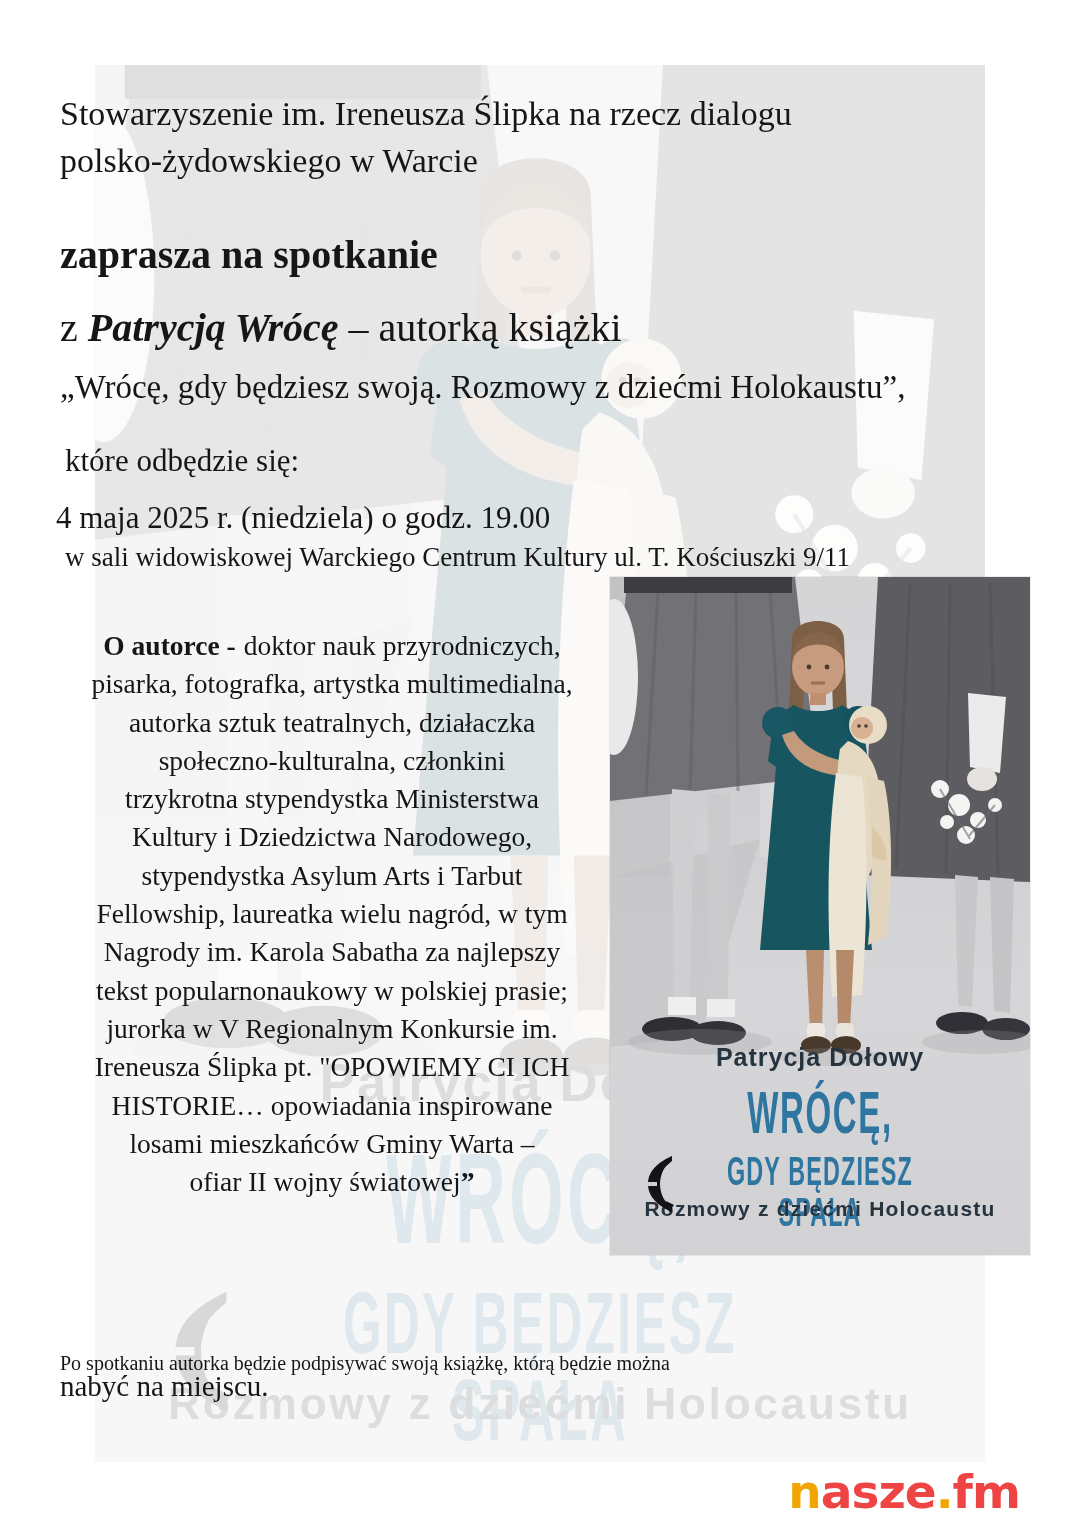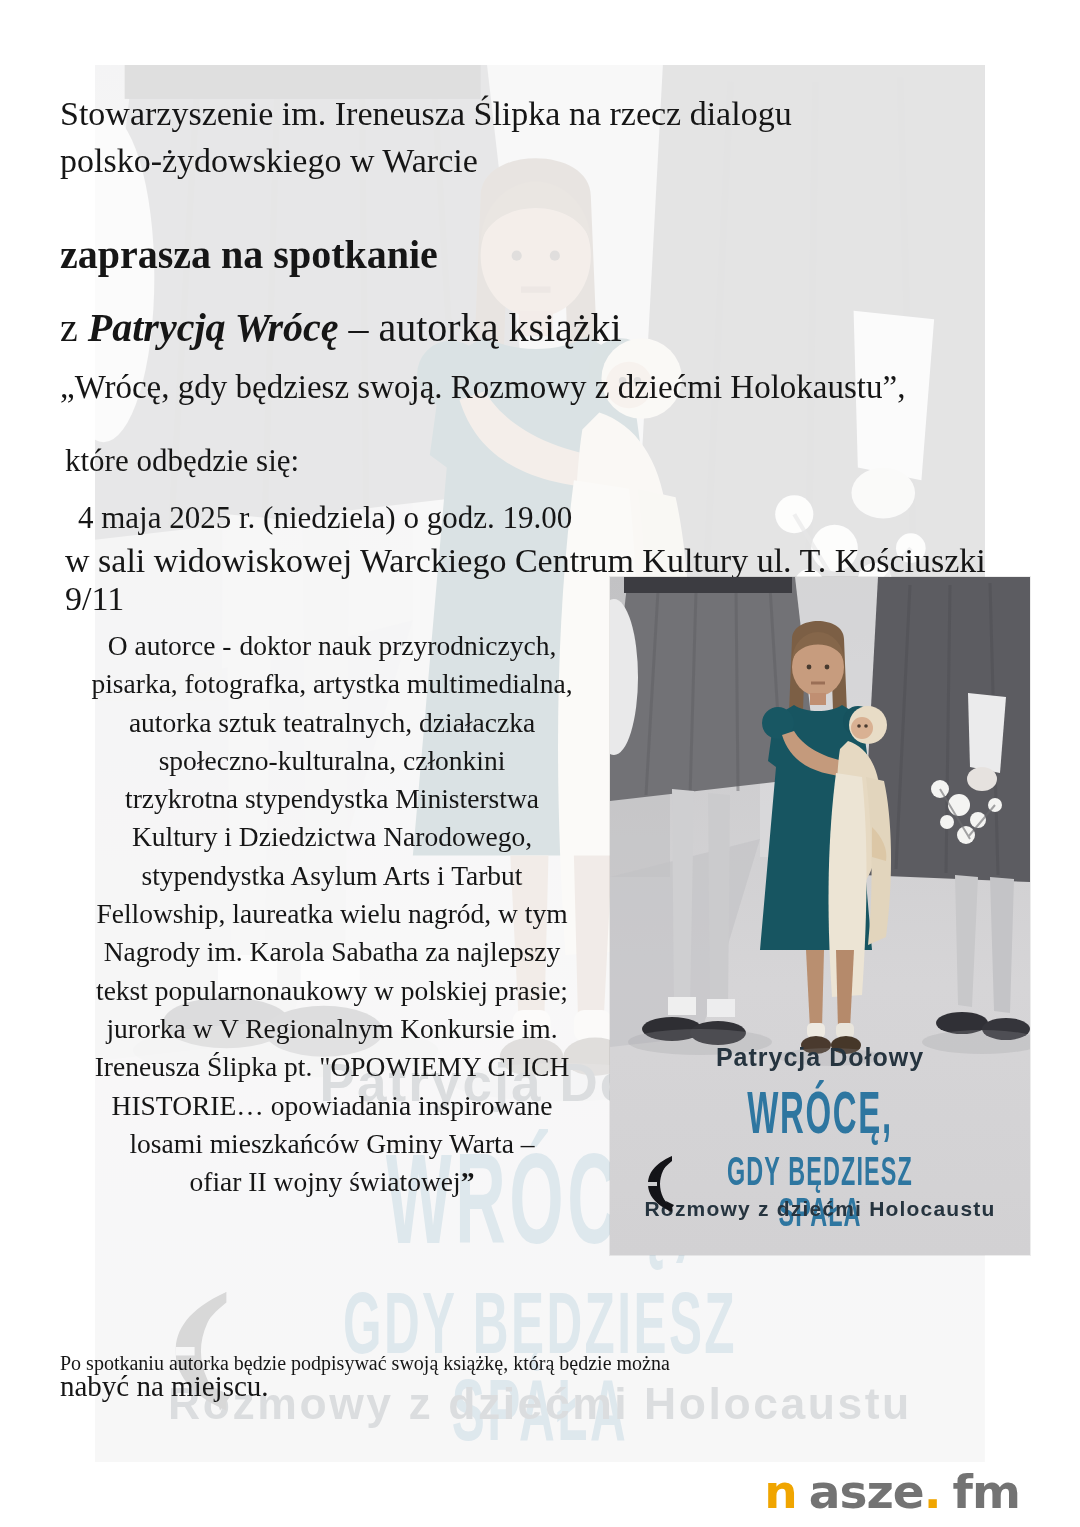--- a/index.html
+++ b/index.html
@@ -26,7 +26,7 @@
   .book-quote  { top:369px; font-size:33px; }
 
   .event-intro { top:443px; left:65px; right:60px; font-size:31px; }
-  .event-date  { top:500px; left:78px; right:60px; font-size:31px; }
+  .event-date  { top:500px; left:56px; right:60px; font-size:31px; }
   .event-venue { top:542px; left:65px; right:53px; font-size:34px; }
 
   .about { top:627px; left:62px; width:540px; text-align:center;

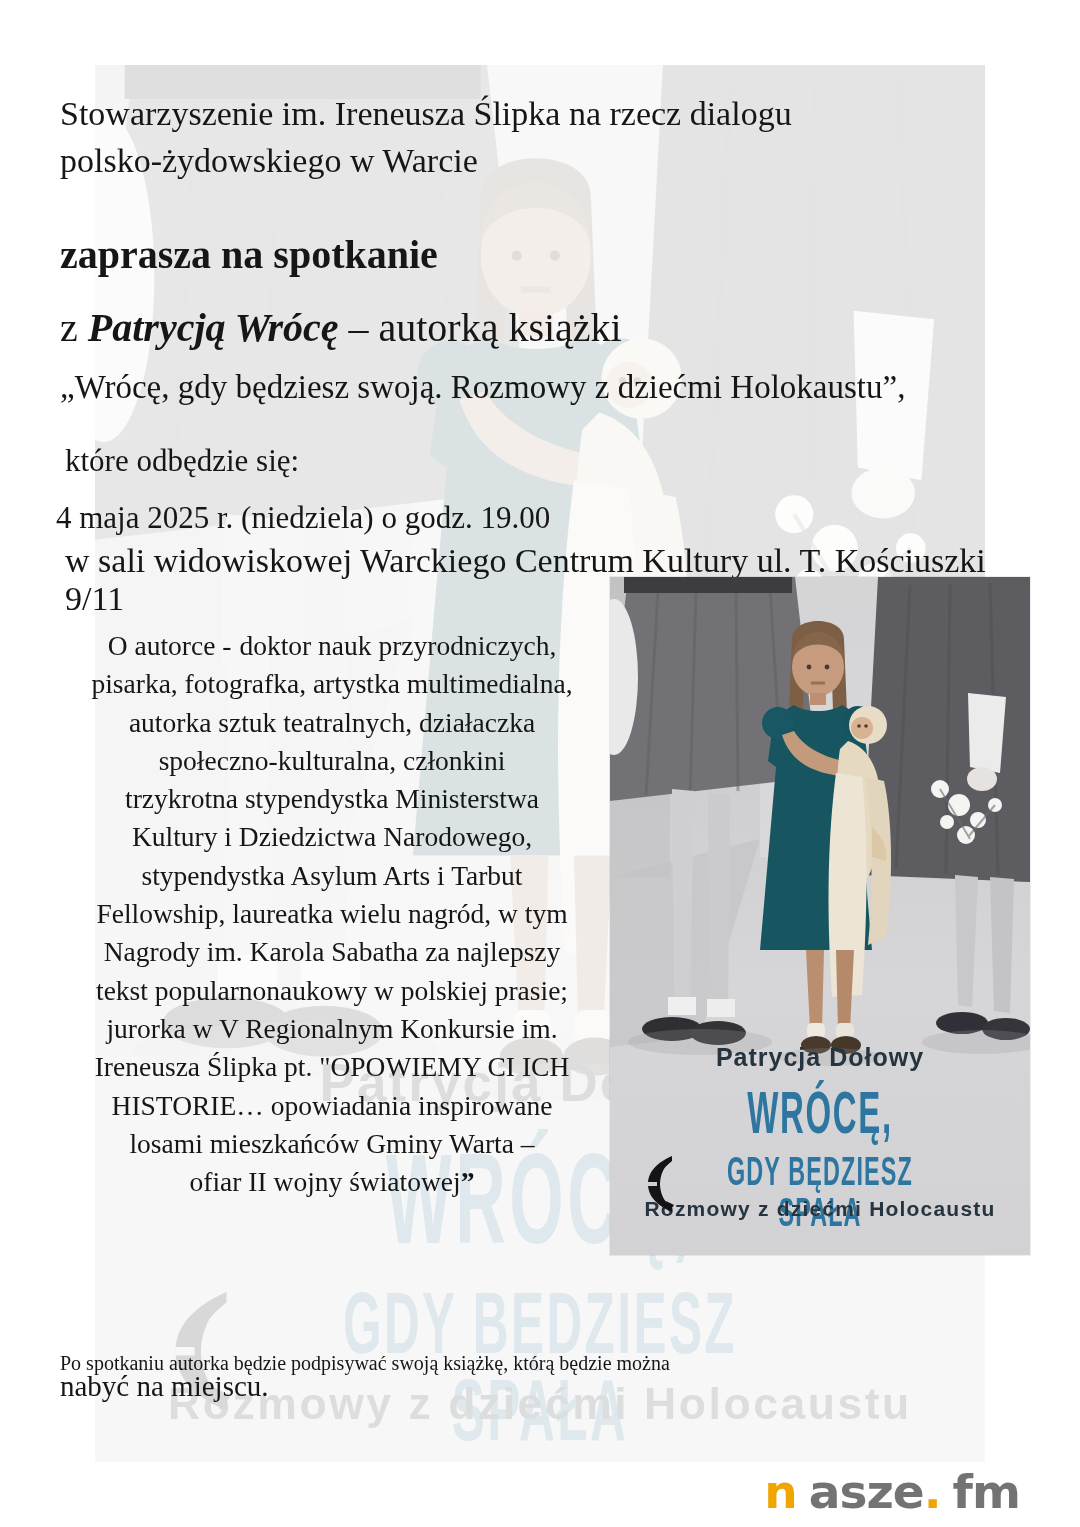--- a/index.html
+++ b/index.html
@@ -27,7 +27,7 @@
 
   .event-intro { top:443px; left:65px; right:60px; font-size:31px; }
   .event-date  { top:500px; left:56px; right:60px; font-size:31px; }
-  .event-venue { top:542px; left:65px; right:53px; font-size:34px; }
+  .event-venue { top:542px; left:65px; right:53px; font-size:27px; }
 
   .about { top:627px; left:62px; width:540px; text-align:center;
            font-size:27.5px; line-height:38.3px; }

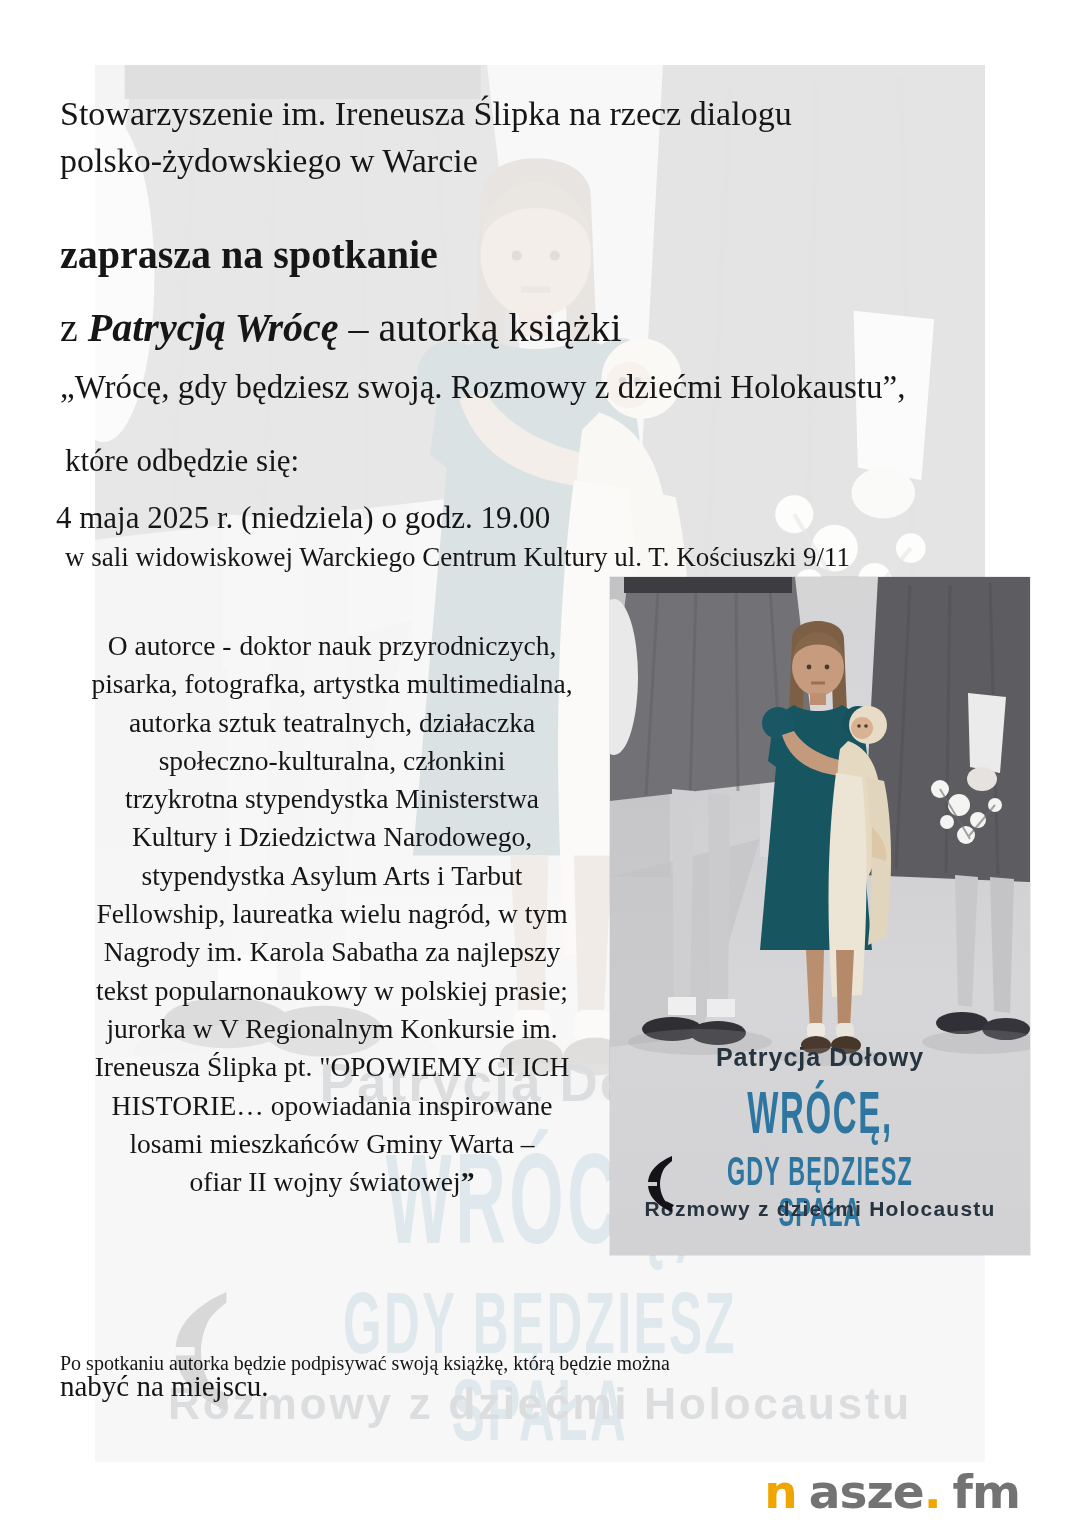--- a/index.html
+++ b/index.html
@@ -31,7 +31,7 @@
 
   .about { top:627px; left:62px; width:540px; text-align:center;
            font-size:27.5px; line-height:38.3px; }
-  .about .lbl { font-weight:normal; margin-right:8px; }
+  .about .lbl { font-weight:bold; margin-right:8px; }
   .about .endq { font-weight:bold; }
 
   .outro1 { top:1352px; font-size:20px; }

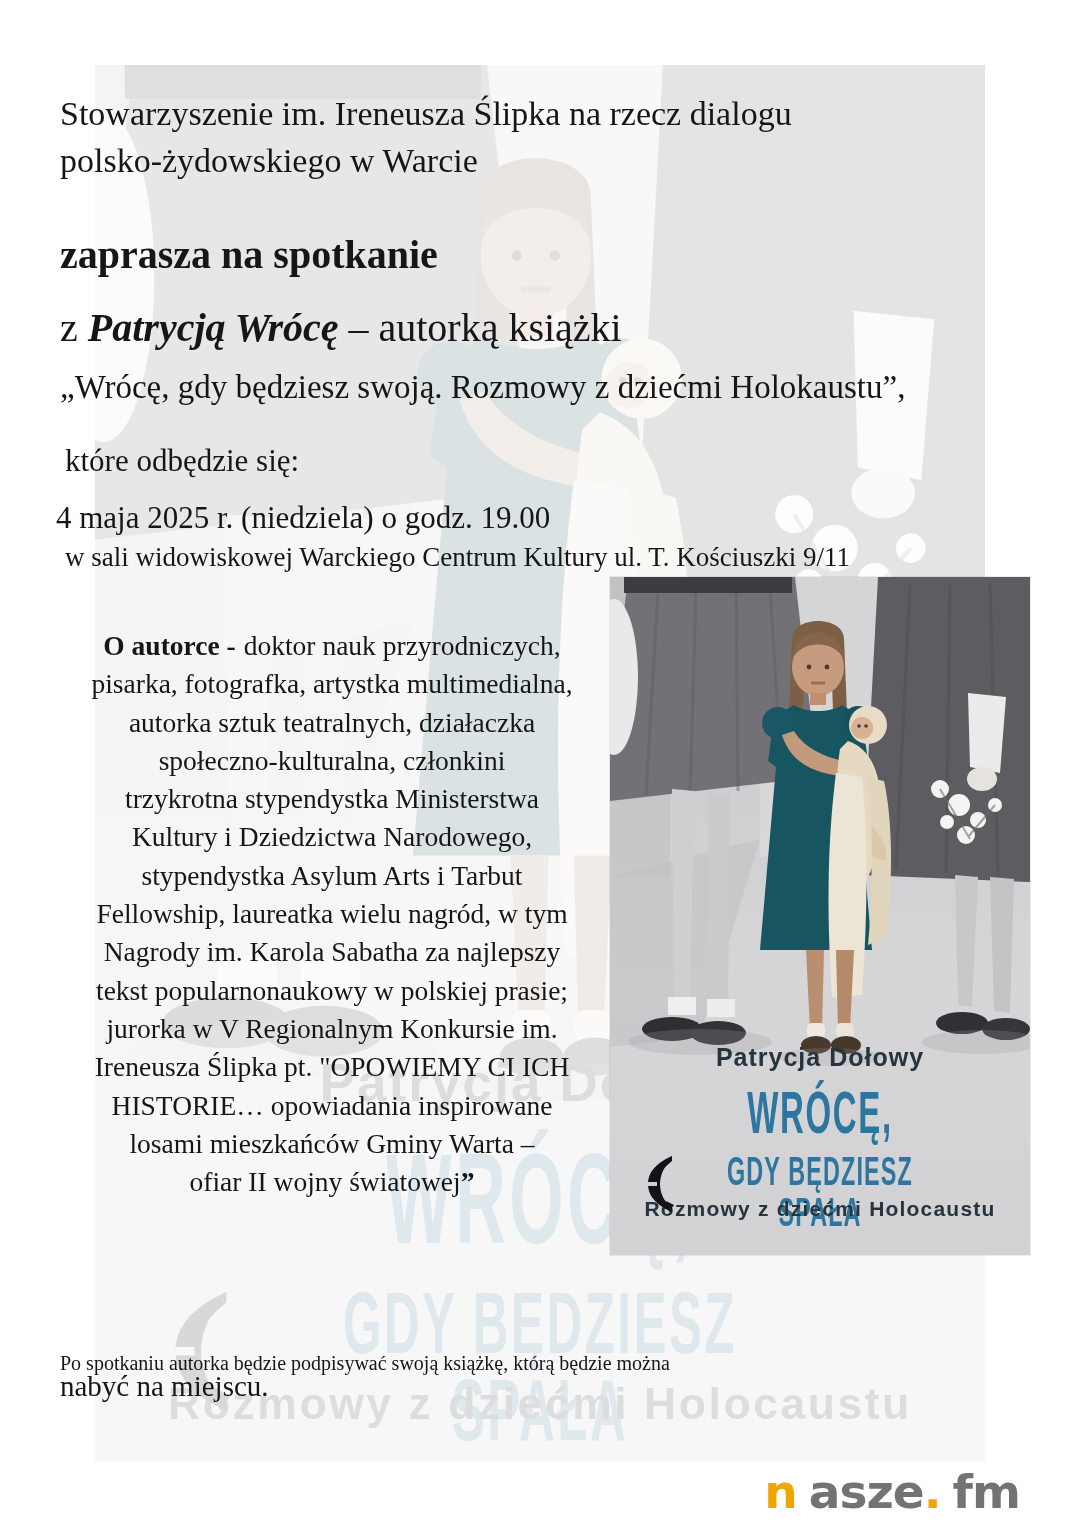--- a/index.html
+++ b/index.html
@@ -56,7 +56,7 @@
   .fm-logo { top:1464px; right:60px; font-family:"DejaVu Sans", sans-serif;
              font-weight:bold; font-size:47px; letter-spacing:-1px; }
   .fm-logo .org { color:#f0a500; }
-  .fm-logo .blk { color:#737373;margin-left:12px; }
+  .fm-logo .blk { color:#ef4444; }
 </style>
 </head>
 <body>

